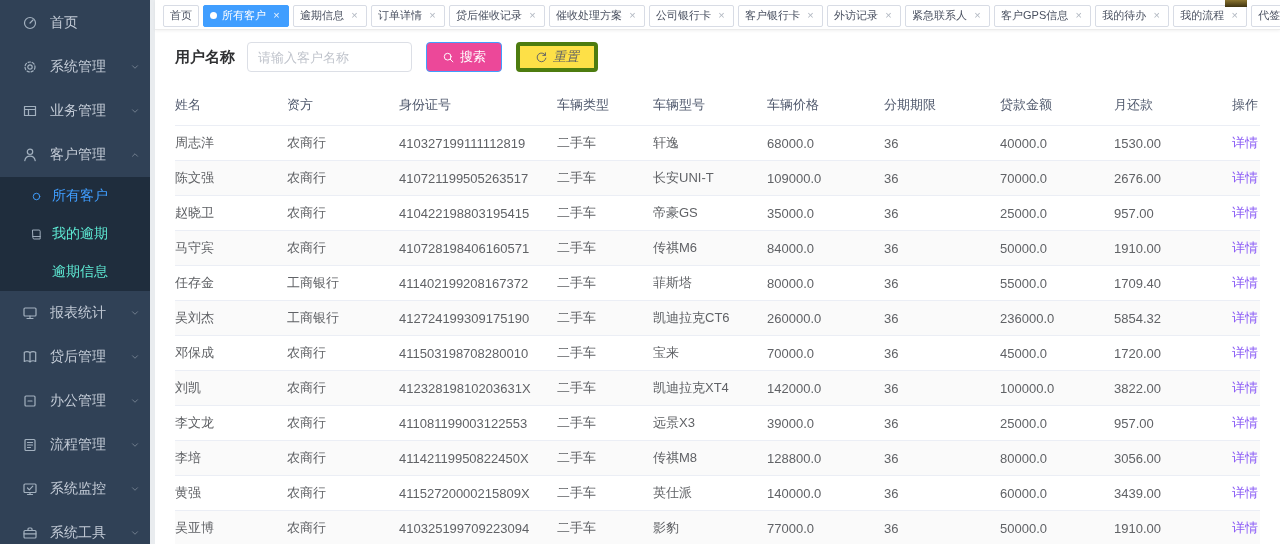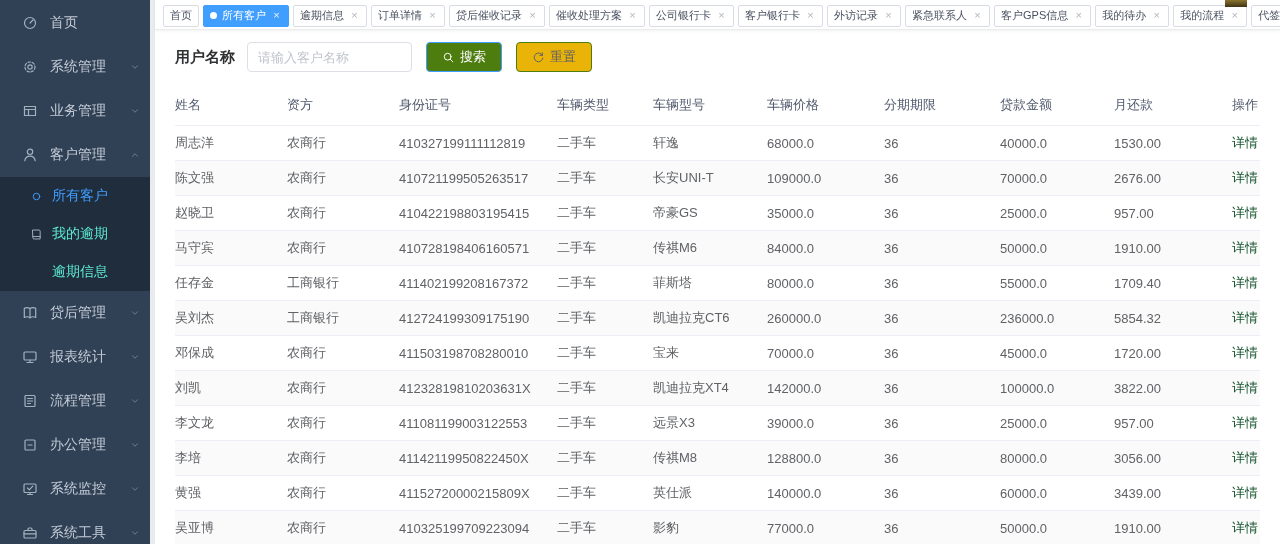--- a/index.html
+++ b/index.html
@@ -48,7 +48,7 @@
   .btn { height:30px; display:inline-flex; align-items:center; gap:5px; padding:0 15px;
          border-radius:4px; font-size:13px; cursor:pointer; }
   .btn .bicon { width:13px; height:13px; }
-  .btn.primary { background:#4d7c0f; border:1px solid #409eff; color:#fff; margin-left:14px; }
+  .btn.primary { background:#ec4899; border:1px solid #409eff; color:#fff; margin-left:14px; }
   .btn.plain { background:#eab308; border:1px solid #4d7c0f; color:#606266; margin-left:14px; }
 
   table { width:100%; border-collapse:collapse; table-layout:fixed; }

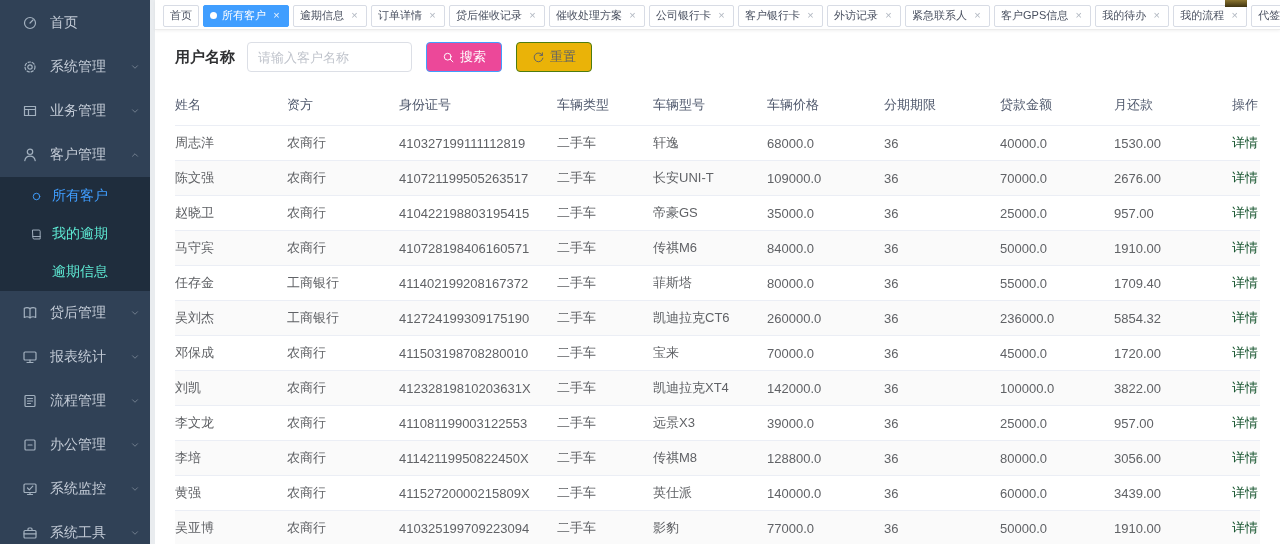--- a/index.html
+++ b/index.html
@@ -49,7 +49,7 @@
          border-radius:4px; font-size:13px; cursor:pointer; }
   .btn .bicon { width:13px; height:13px; }
   .btn.primary { background:#ec4899; border:1px solid #409eff; color:#fff; margin-left:14px; }
-  .btn.plain { background:#eab308; border:1px solid #4d7c0f; color:#606266; margin-left:14px; }
+  .btn.plain { background:#fde047; border:4px solid #4d7c0f; color:#606266; margin-left:14px;font-style:italic; }
 
   table { width:100%; border-collapse:collapse; table-layout:fixed; }
   th { text-align:left; font-size:13px; font-weight:400; color:#515a6e;

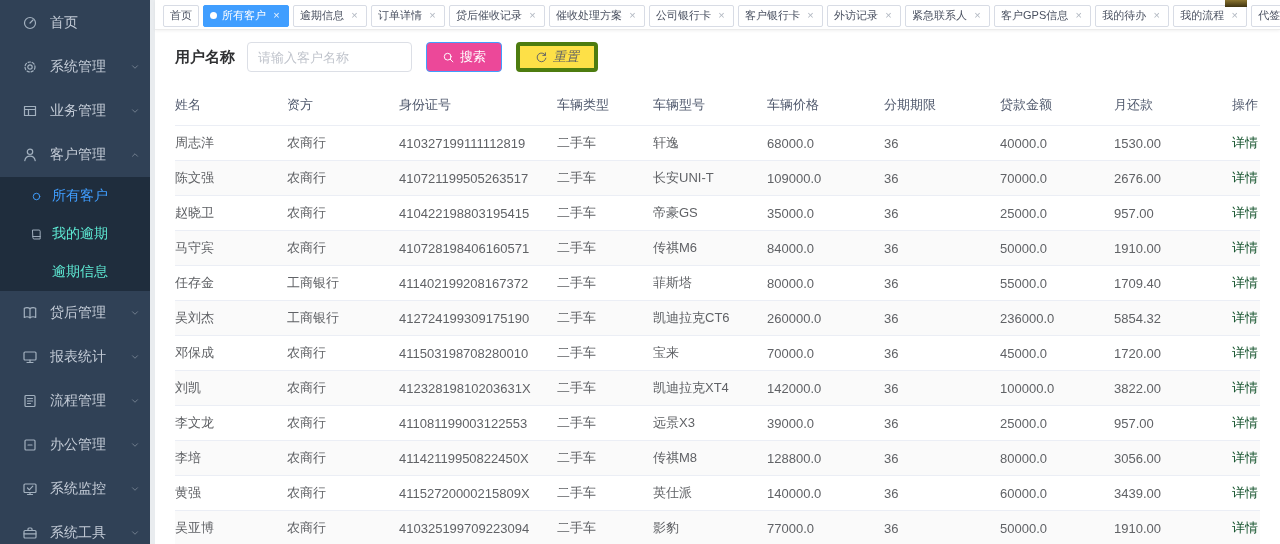--- a/index.html
+++ b/index.html
@@ -58,7 +58,7 @@
        border-bottom:1px solid #ebeef5; white-space:nowrap; overflow:hidden; }
   tbody tr:nth-child(even) { background:#fafafa; }
   th.col-action, td.col-action { text-align:left; padding-right:2px; }
-  a.detail-link { color:#14532d; text-decoration:none; cursor:pointer; }
+  a.detail-link { color:#8b5cf6; text-decoration:none; cursor:pointer; }
 
   svg.icn { display:block; width:100%; height:100%; fill:none; stroke:currentColor;
             stroke-width:1.2; stroke-linecap:round; stroke-linejoin:round; }

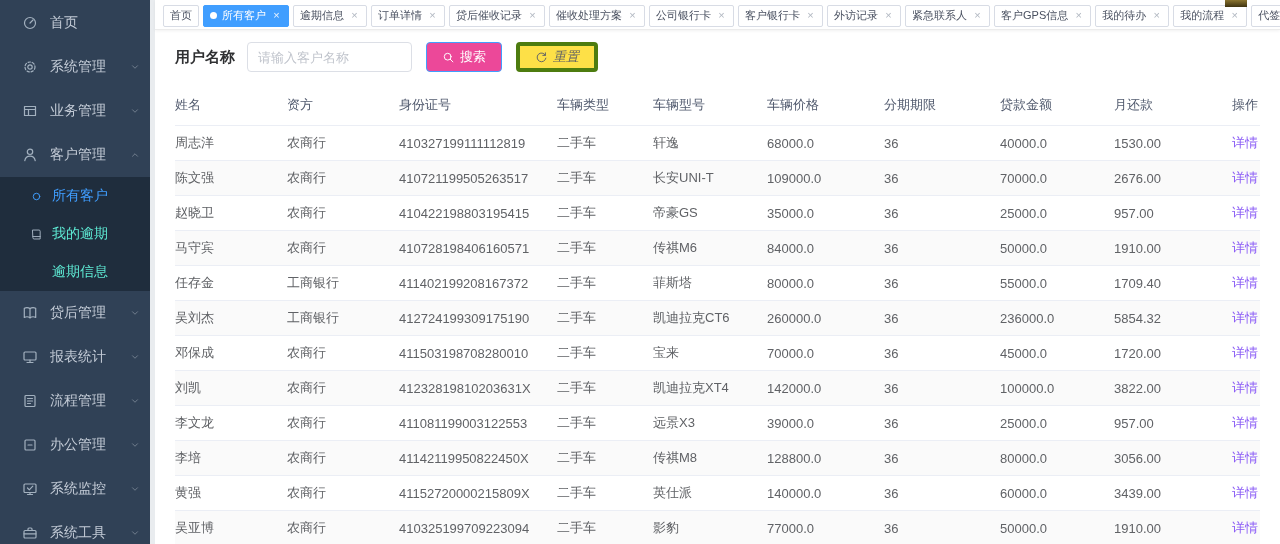--- a/index.html
+++ b/index.html
@@ -145,25 +145,25 @@
       <div class="side-item">
         <span class="micon">
           <svg viewBox="0 0 16 16" class="icn">
+            <rect x="2" y="3" width="12" height="8" rx="1"></rect>
+            <path d="M8 11 v2.5 M5 13.5 h6"></path>
+          </svg>
+        </span>
+        <span>报表统计</span>
+        <span class="chev">
+          <svg viewBox="0 0 16 16" class="icn">
+            <path d="M4 6 L8 10 L12 6"></path>
+          </svg>
+        </span>
+      </div>
+      <div class="side-item">
+        <span class="micon">
+          <svg viewBox="0 0 16 16" class="icn">
             <path d="M8 3.6 C6.4 2.4 4 2.4 2.3 3.2 V12.4 C4 11.6 6.4 11.6 8 12.8 C9.6 11.6 12 11.6 13.7 12.4 V3.2 C12 2.4 9.6 2.4 8 3.6 Z"></path>
             <path d="M8 3.6 V12.8"></path>
           </svg>
         </span>
         <span>贷后管理</span>
-        <span class="chev">
-          <svg viewBox="0 0 16 16" class="icn">
-            <path d="M4 6 L8 10 L12 6"></path>
-          </svg>
-        </span>
-      </div>
-      <div class="side-item">
-        <span class="micon">
-          <svg viewBox="0 0 16 16" class="icn">
-            <rect x="2" y="3" width="12" height="8" rx="1"></rect>
-            <path d="M8 11 v2.5 M5 13.5 h6"></path>
-          </svg>
-        </span>
-        <span>报表统计</span>
         <span class="chev">
           <svg viewBox="0 0 16 16" class="icn">
             <path d="M4 6 L8 10 L12 6"></path>

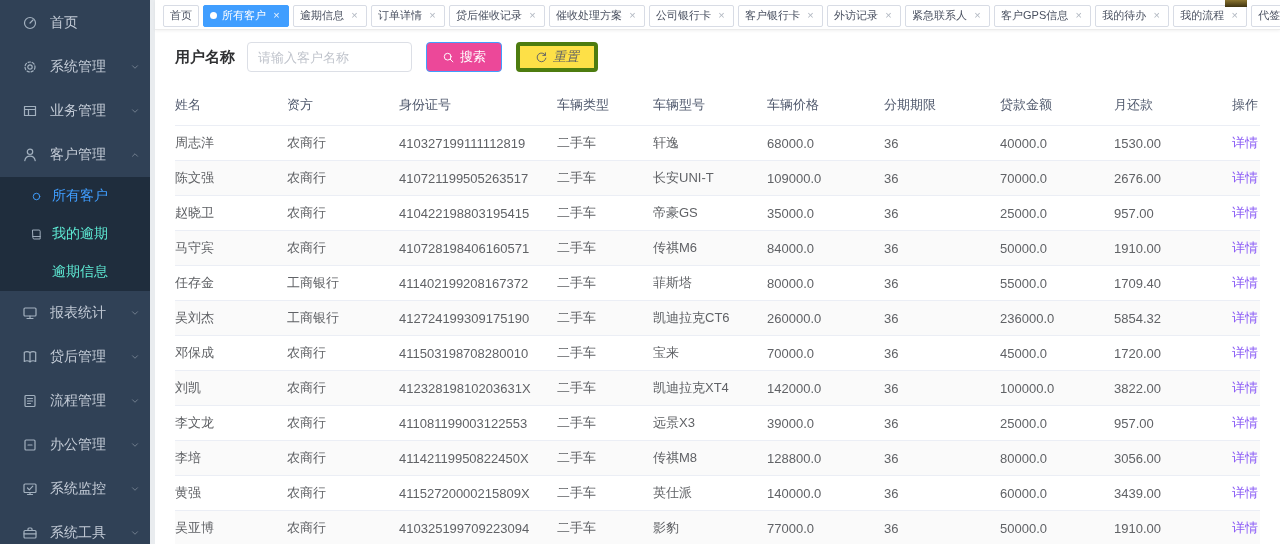--- a/index.html
+++ b/index.html
@@ -173,25 +173,25 @@
       <div class="side-item">
         <span class="micon">
           <svg viewBox="0 0 16 16" class="icn">
+            <rect x="3" y="3" width="10" height="10" rx="1"></rect>
+            <path d="M6 8 h4"></path>
+          </svg>
+        </span>
+        <span>办公管理</span>
+        <span class="chev">
+          <svg viewBox="0 0 16 16" class="icn">
+            <path d="M4 6 L8 10 L12 6"></path>
+          </svg>
+        </span>
+      </div>
+      <div class="side-item">
+        <span class="micon">
+          <svg viewBox="0 0 16 16" class="icn">
             <rect x="3" y="2.5" width="10" height="11" rx="1"></rect>
             <path d="M5.5 5.5 h5 M5.5 8 h5 M5.5 10.5 h3"></path>
           </svg>
         </span>
         <span>流程管理</span>
-        <span class="chev">
-          <svg viewBox="0 0 16 16" class="icn">
-            <path d="M4 6 L8 10 L12 6"></path>
-          </svg>
-        </span>
-      </div>
-      <div class="side-item">
-        <span class="micon">
-          <svg viewBox="0 0 16 16" class="icn">
-            <rect x="3" y="3" width="10" height="10" rx="1"></rect>
-            <path d="M6 8 h4"></path>
-          </svg>
-        </span>
-        <span>办公管理</span>
         <span class="chev">
           <svg viewBox="0 0 16 16" class="icn">
             <path d="M4 6 L8 10 L12 6"></path>

